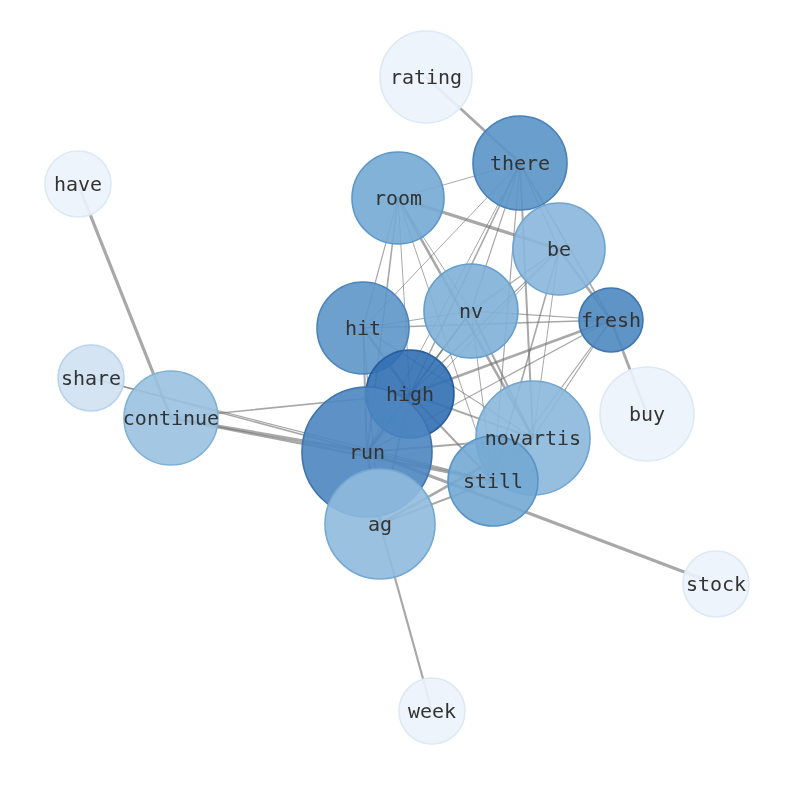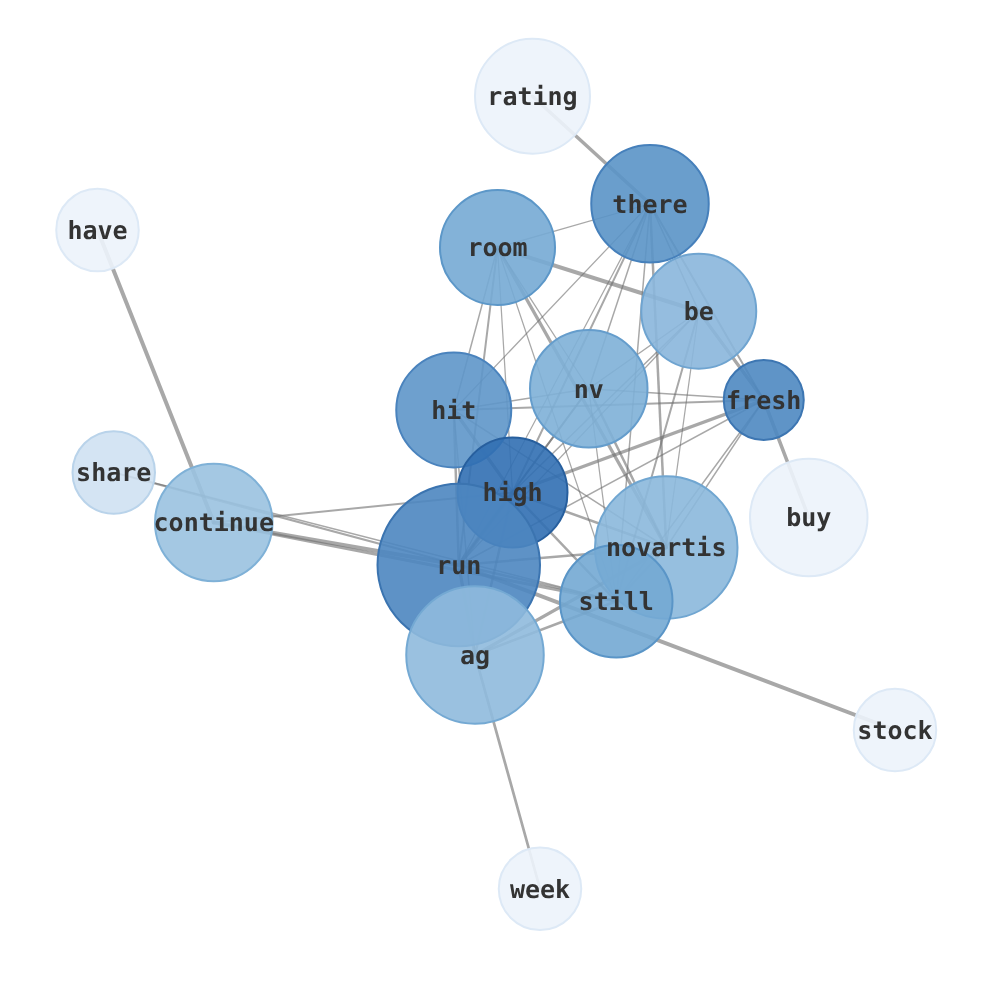--- a/index.html
+++ b/index.html
@@ -14,7 +14,6 @@
     height: 790px;
     background: #ffffff;
     overflow: hidden;
-    font-weight: bold;
   }
   svg { display: block; }
   .edge {

